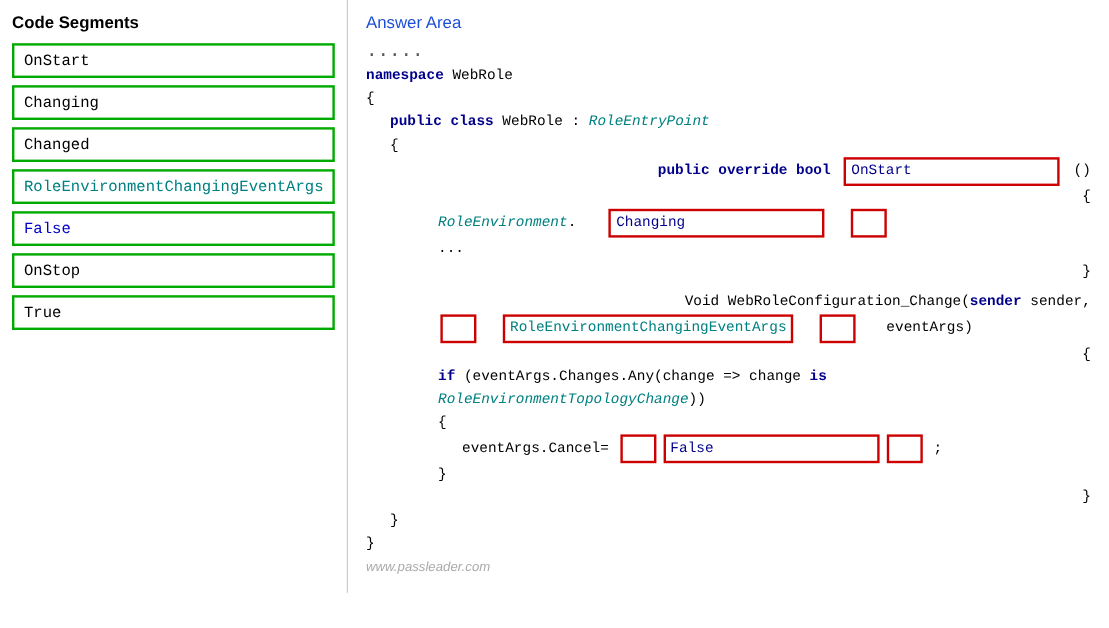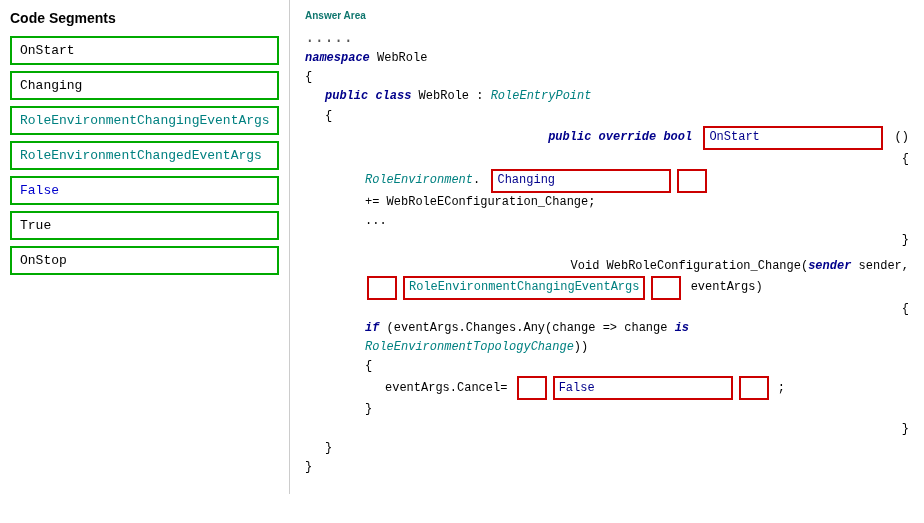--- a/index.html
+++ b/index.html
@@ -55,9 +55,9 @@
     }
     .answer-area-title {
       font-family: Arial, sans-serif;
-      font-size: 10px;
-      font-weight: bold;
-      color: #0f766e;
+      font-size: 14px;
+      font-weight: normal;
+      color: #1d4ed8;
       margin-bottom: 8px;
     }
     .code-block {

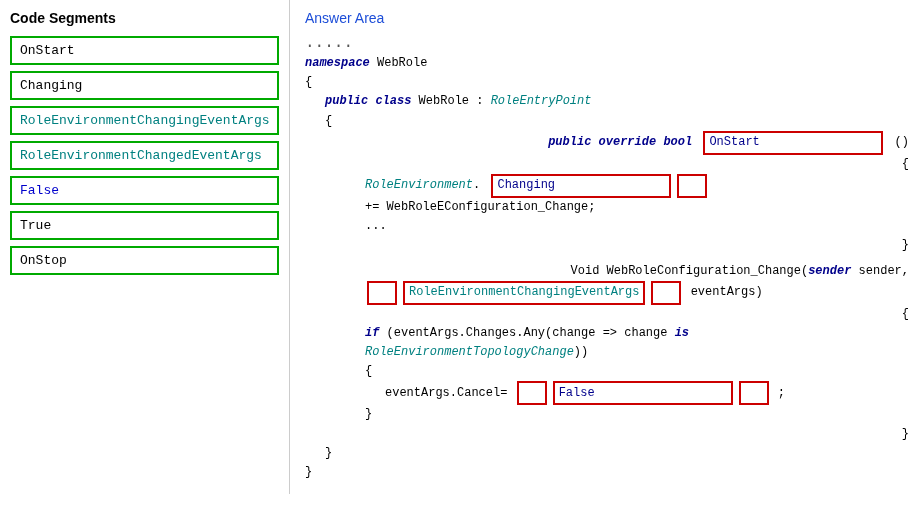--- a/index.html
+++ b/index.html
@@ -71,7 +71,7 @@
       align-items: center;
       flex-wrap: nowrap;
     }
-    .kw { color: #00008B; font-weight: bold; font-style: italic; }
+    .kw { color: #00008B; font-weight: bold; }
     .type { color: #008080; font-style: italic; }
     .drop-box {
       display: inline-flex;

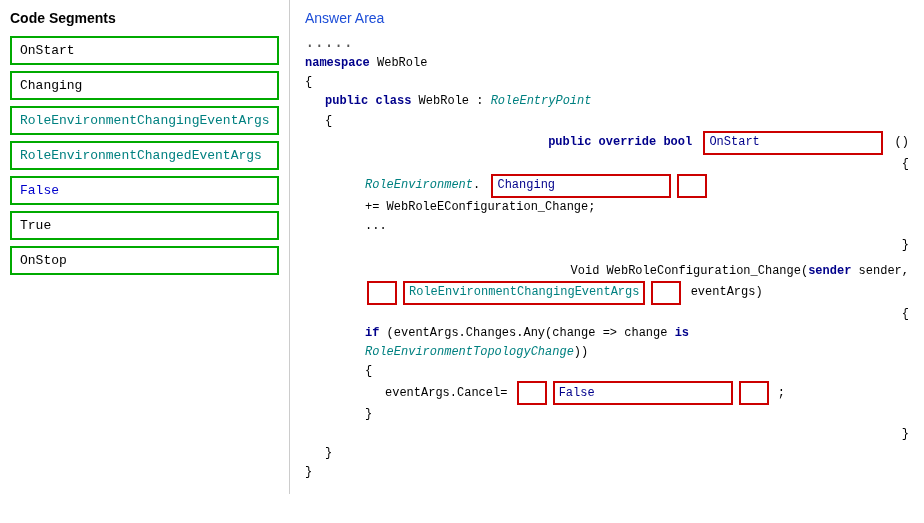--- a/index.html
+++ b/index.html
@@ -128,6 +128,7 @@
     <div class="left-panel-title">Code Segments</div>
     <div class="segment-item">OnStart</div>
     <div class="segment-item">Changing</div>
+    <div class="segment-item">Changed</div>
     <div class="segment-item teal">RoleEnvironmentChangingEventArgs</div>
     <div class="segment-item teal">RoleEnvironmentChangedEventArgs</div>
     <div class="segment-item blue">False</div>

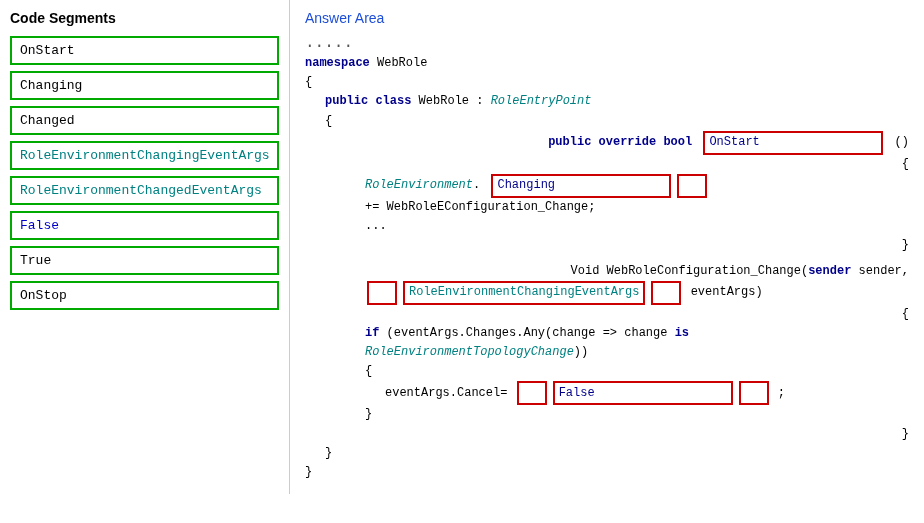--- a/index.html
+++ b/index.html
@@ -130,7 +130,6 @@
     <div class="segment-item">Changing</div>
     <div class="segment-item">Changed</div>
     <div class="segment-item teal">RoleEnvironmentChangingEventArgs</div>
-    <div class="segment-item teal">RoleEnvironmentChangedEventArgs</div>
     <div class="segment-item blue">False</div>
     <div class="segment-item">True</div>
     <div class="segment-item">OnStop</div>

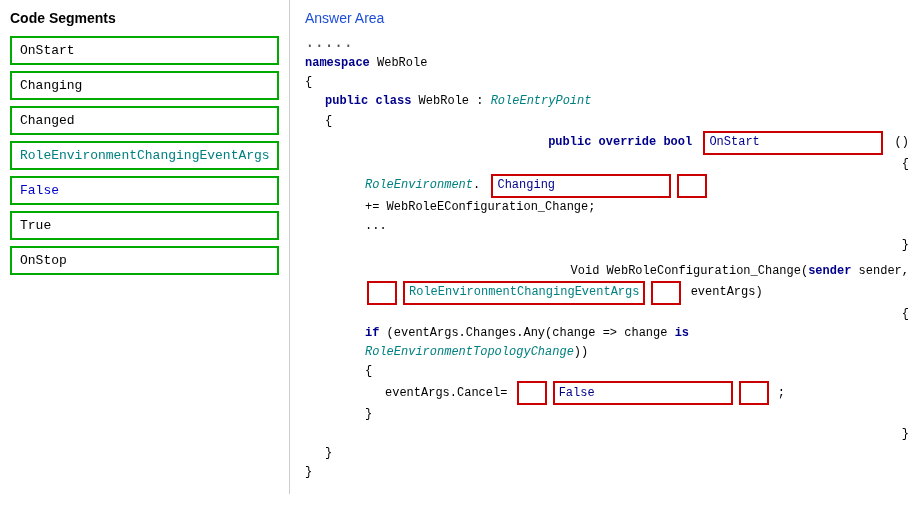--- a/index.html
+++ b/index.html
@@ -103,7 +103,7 @@
     .drop-box-content.teal { color: #008080; }
     .indent1 { padding-left: 20px; }
     .indent2 { padding-left: 40px; justify-content: flex-end; }
-    .indent3 { padding-left: 60px; }
+    .indent3 { padding-left: 60px; gap: 16px; }
     .indent4 { padding-left: 80px; }
     .watermark {
       text-align: right;

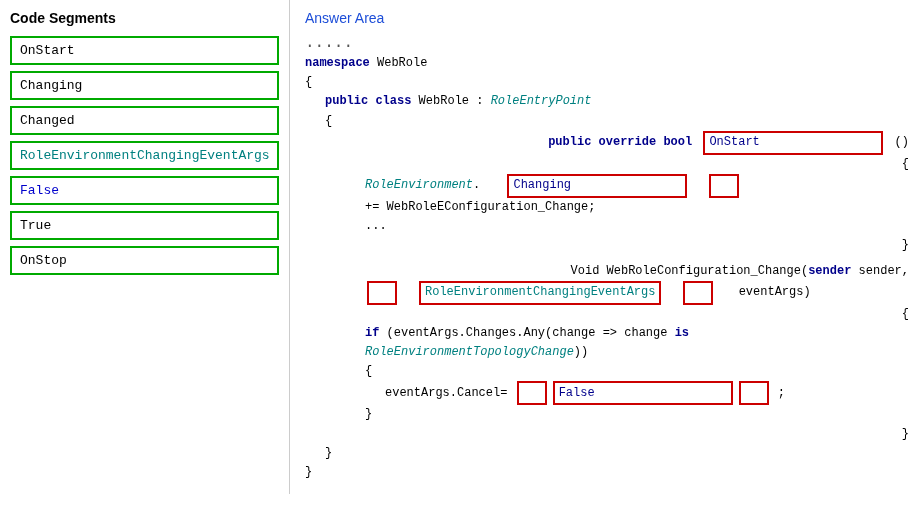--- a/index.html
+++ b/index.html
@@ -174,9 +174,6 @@
       </div>
 
       <div class="code-line indent3">
-        <span>+= WebRoleEConfiguration_Change;</span>
-      </div>
-      <div class="code-line indent3">
         <span>...</span>
       </div>
       <div class="code-line indent2">

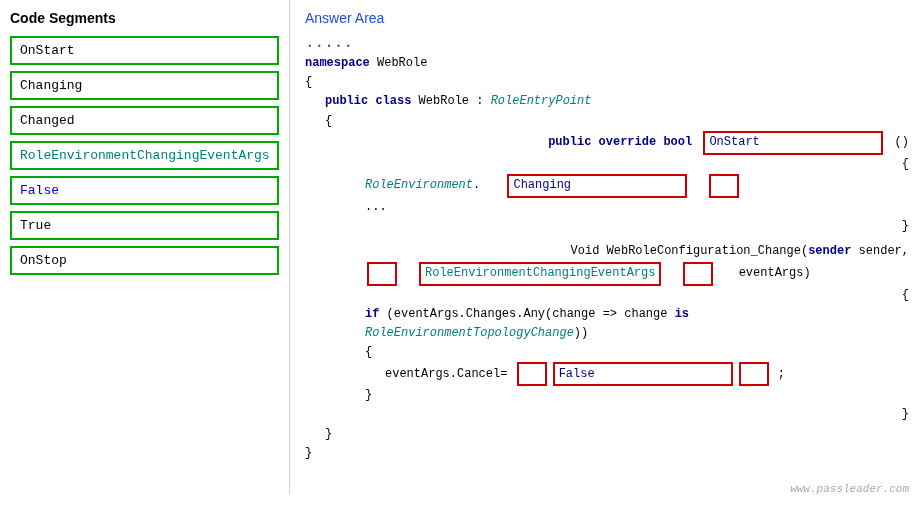--- a/index.html
+++ b/index.html
@@ -131,8 +131,8 @@
     <div class="segment-item">Changed</div>
     <div class="segment-item teal">RoleEnvironmentChangingEventArgs</div>
     <div class="segment-item blue">False</div>
+    <div class="segment-item">OnStop</div>
     <div class="segment-item">True</div>
-    <div class="segment-item">OnStop</div>
   </div>
 
   <div class="right-panel">

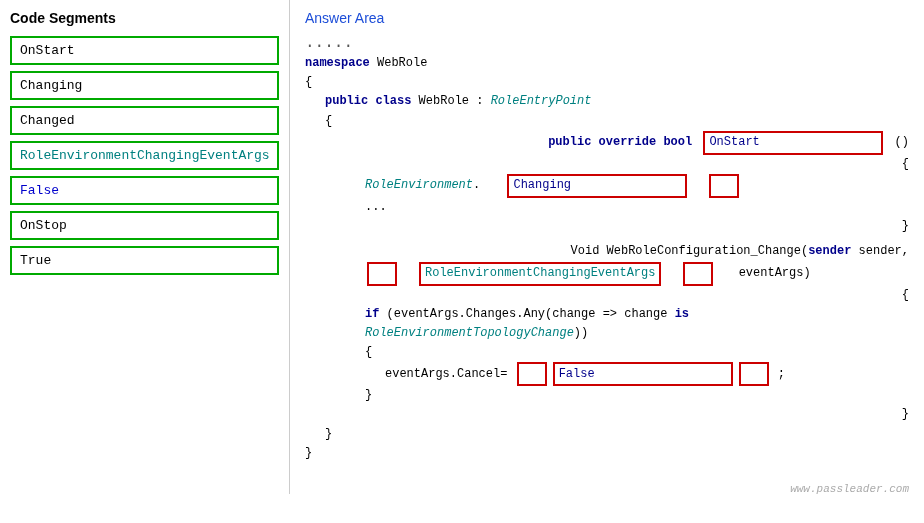--- a/index.html
+++ b/index.html
@@ -106,11 +106,10 @@
     .indent3 { padding-left: 60px; gap: 16px; }
     .indent4 { padding-left: 80px; }
     .watermark {
-      text-align: right;
       color: #aaa;
-      font-family: Liberation Mono, monospace;
+      font-family: Liberation Sans, sans-serif;
       font-size: 11px;
-      margin-top: 20px;
+      margin-top: 4px;
       font-style: italic;
     }
     .dots {

